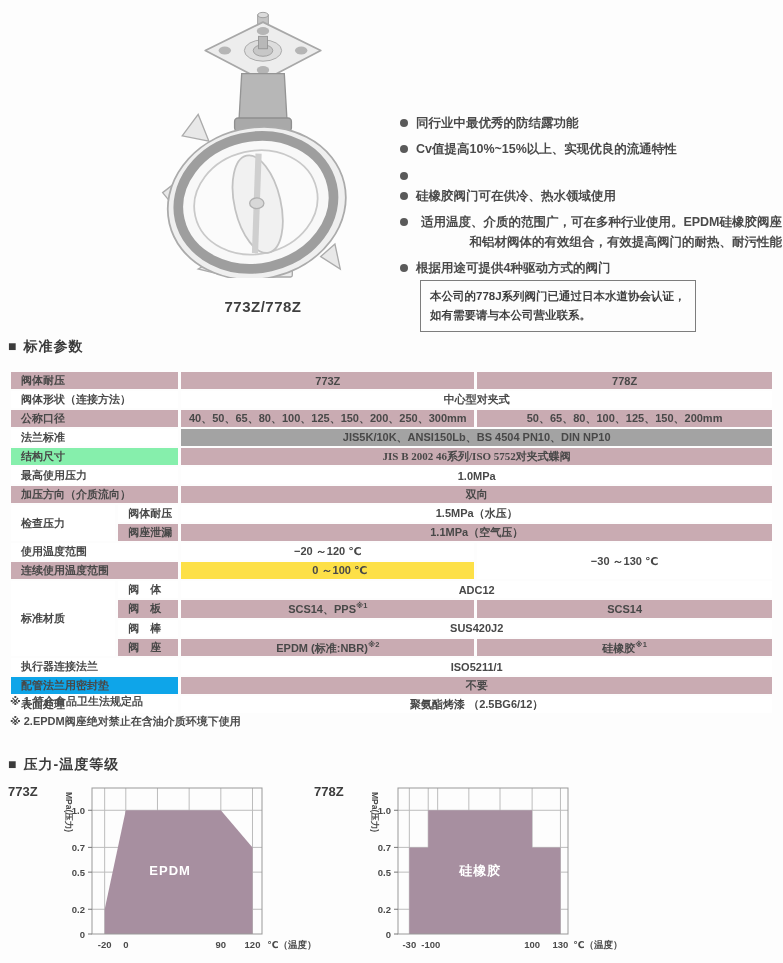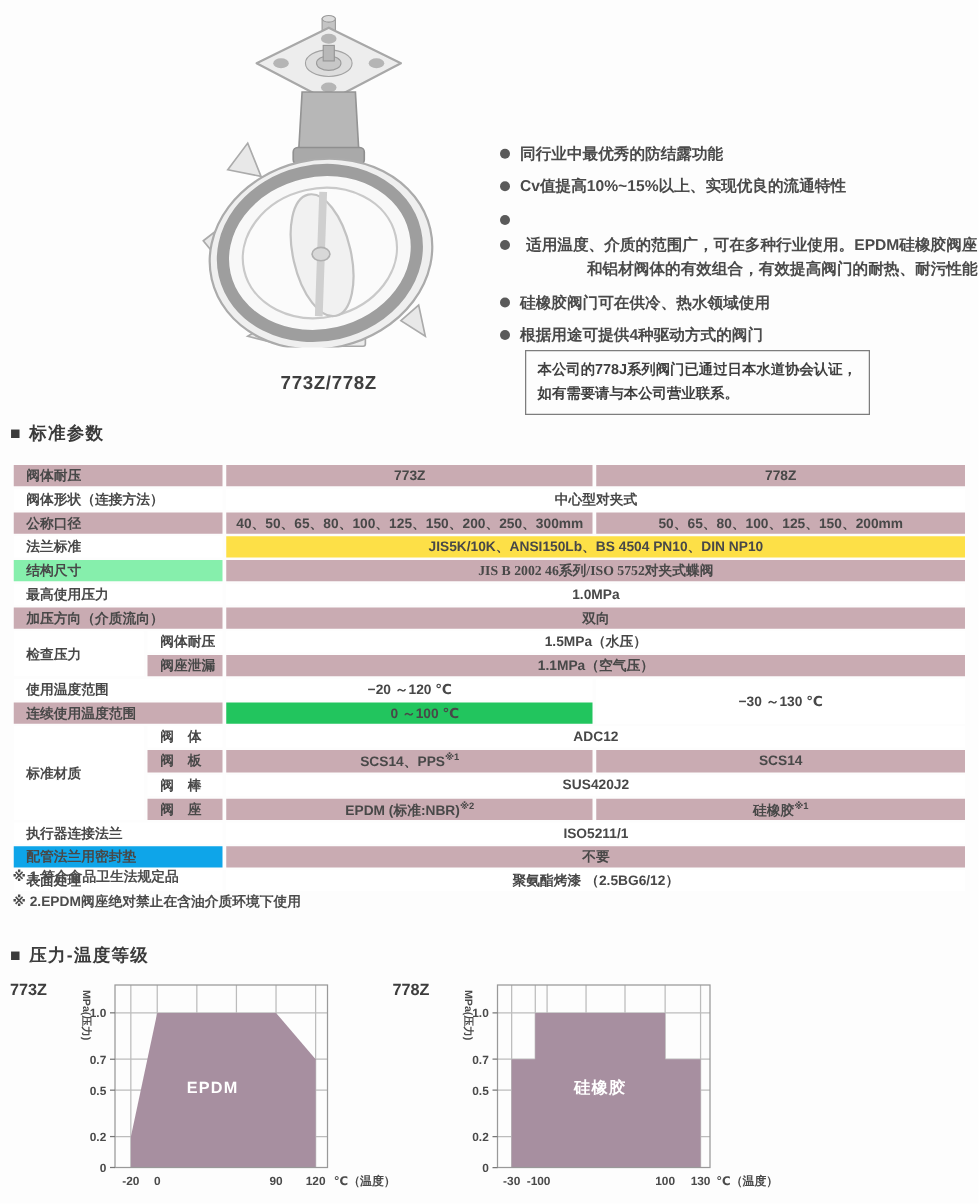--- a/index.html
+++ b/index.html
@@ -108,11 +108,11 @@
       </li>
     <li>
         <span class="dot"></span>
+        <span>硅橡胶阀门可在供冷、热水领域使用</span>
+      </li>
+    <li>
+        <span class="dot"></span>
         <span>适用温度、介质的范围广，可在多种行业使用。EPDM硅橡胶阀座和铝材阀体的有效组合，有效提高阀门的耐热、耐污性能</span>
-      </li>
-    <li>
-        <span class="dot"></span>
-        <span>硅橡胶阀门可在供冷、热水领域使用</span>
       </li>
     <li>
         <span class="dot"></span>

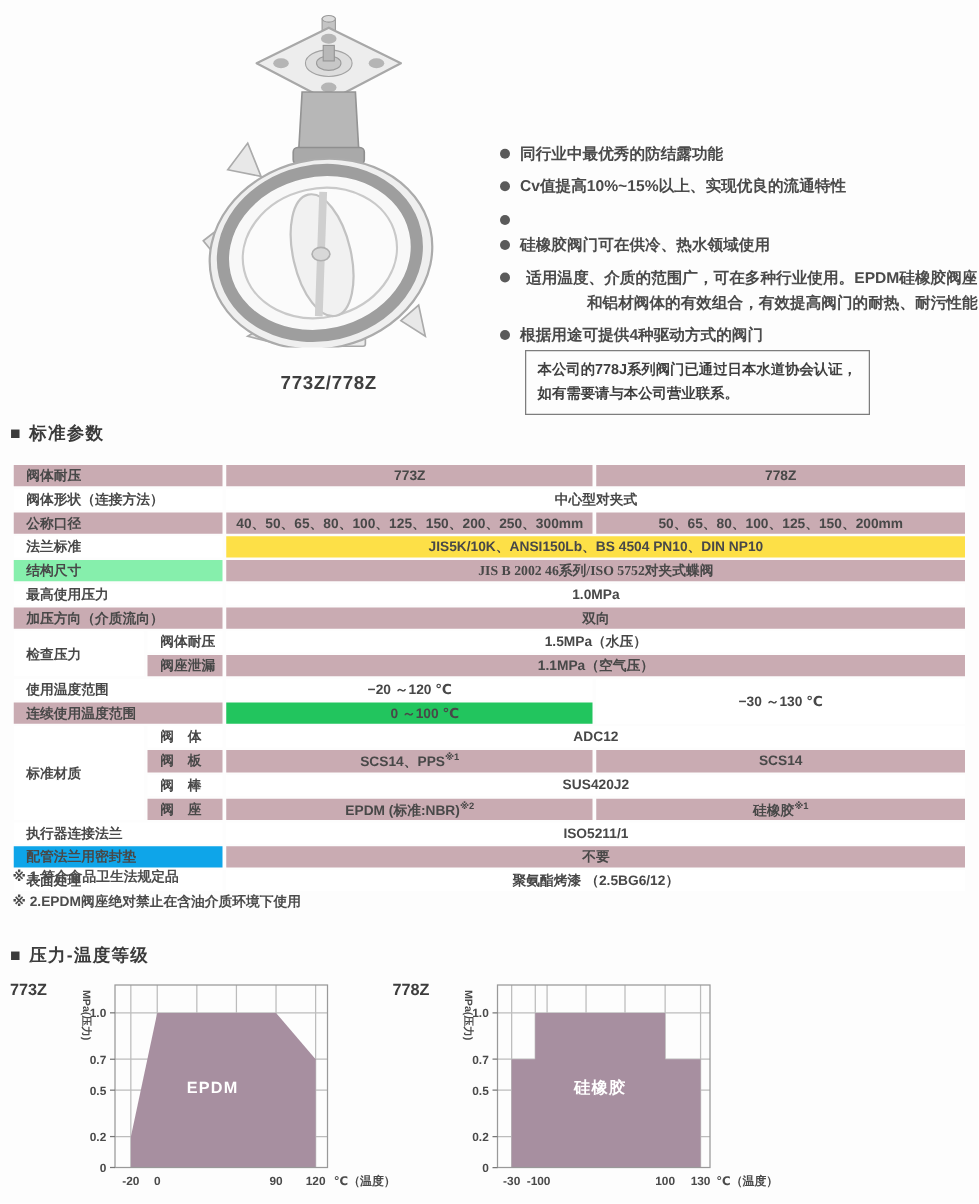--- a/index.html
+++ b/index.html
@@ -151,7 +151,7 @@
           </tr>
           <tr>
             <td colspan="2" class="lbl" style="background: rgb(255, 255, 255);">法兰标准</td>
-            <td colspan="2" style="background: #fde047;">JIS5K/10K、ANSI150Lb、BS 4504 PN10、DIN NP10</td>
+            <td colspan="2" style="background: #a3a3a3;">JIS5K/10K、ANSI150Lb、BS 4504 PN10、DIN NP10</td>
           </tr>
           <tr>
             <td colspan="2" class="lbl" style="background: #86efac;">结构尺寸</td>

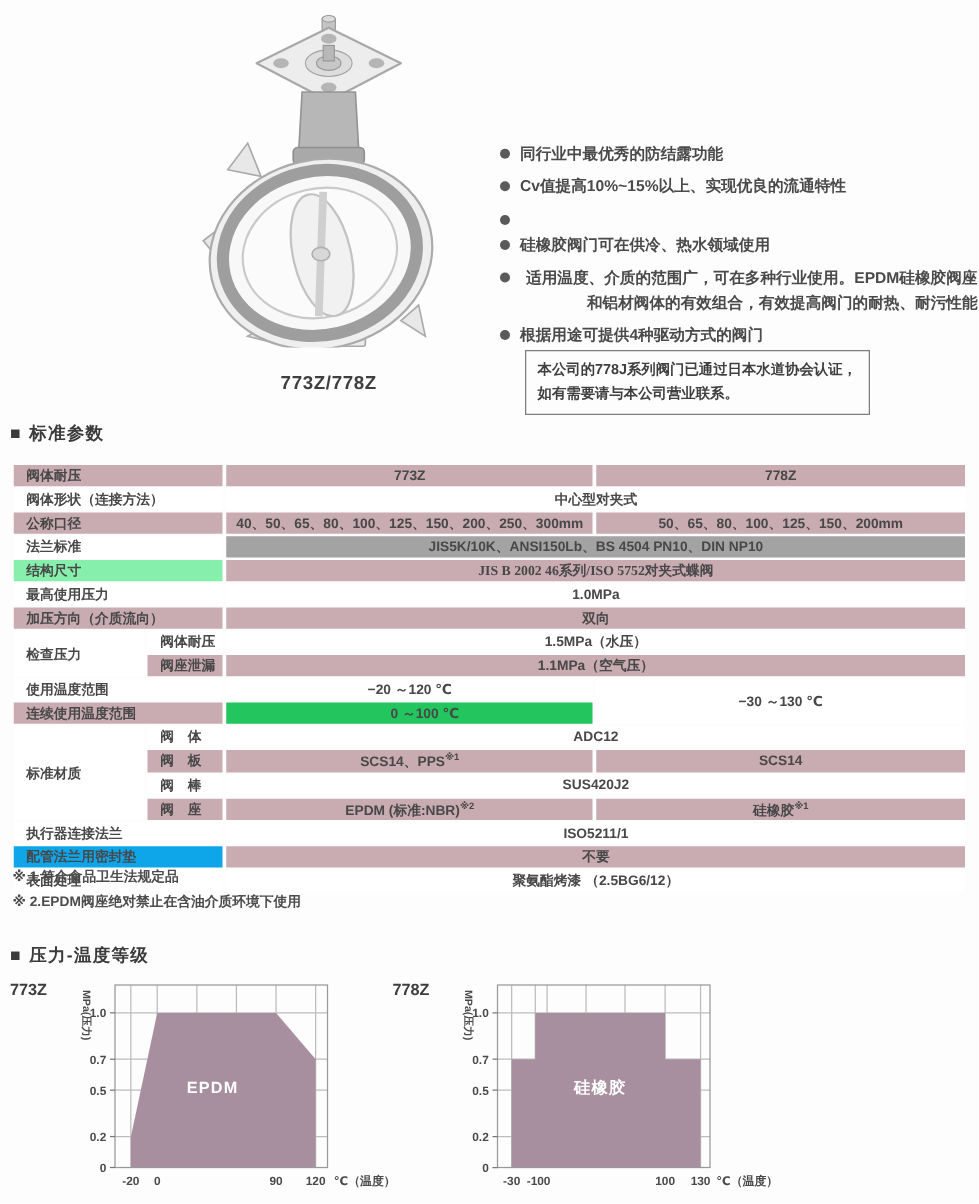--- a/index.html
+++ b/index.html
@@ -181,7 +181,7 @@
           </tr>
           <tr>
             <td colspan="2" class="lbl" style="background: rgb(201, 171, 178);">连续使用温度范围</td>
-            <td style="background: #22c55e; padding-left: 30px;">0 ～100 ℃</td>
+            <td style="background: #fde047; padding-left: 30px;">0 ～100 ℃</td>
           </tr>
           <tr>
             <td rowspan="4" class="lbl" style="background: rgb(255, 255, 255);">标准材质</td>

